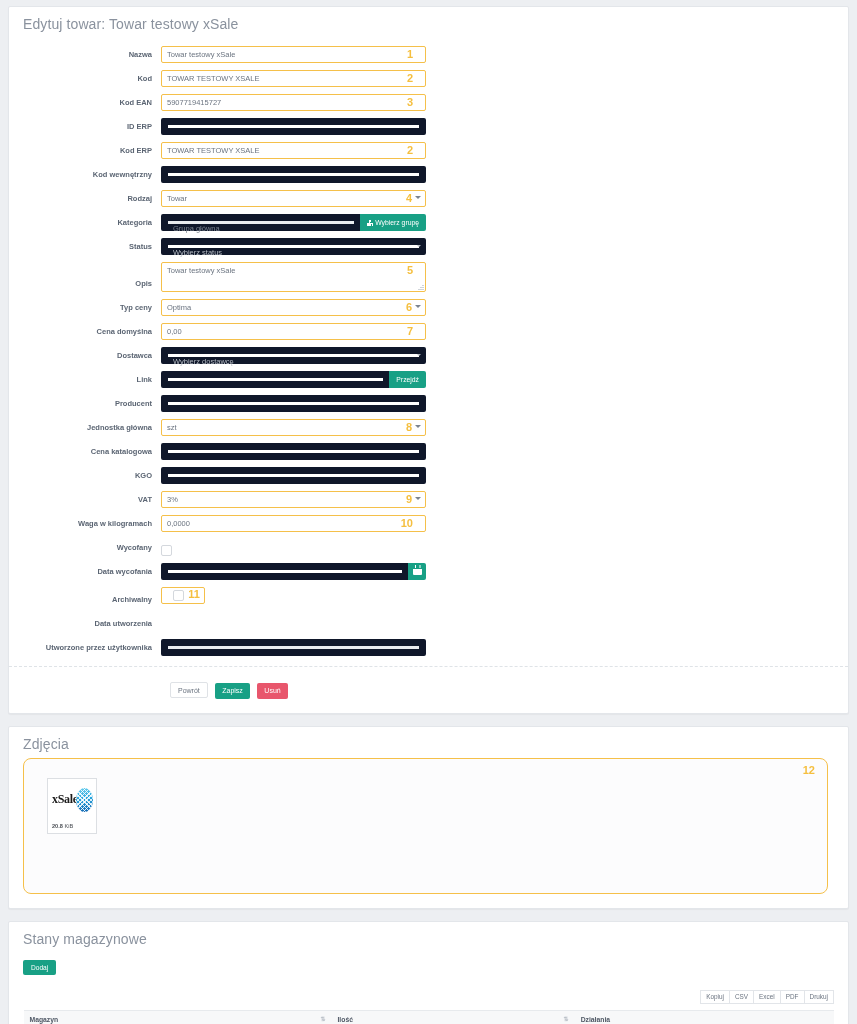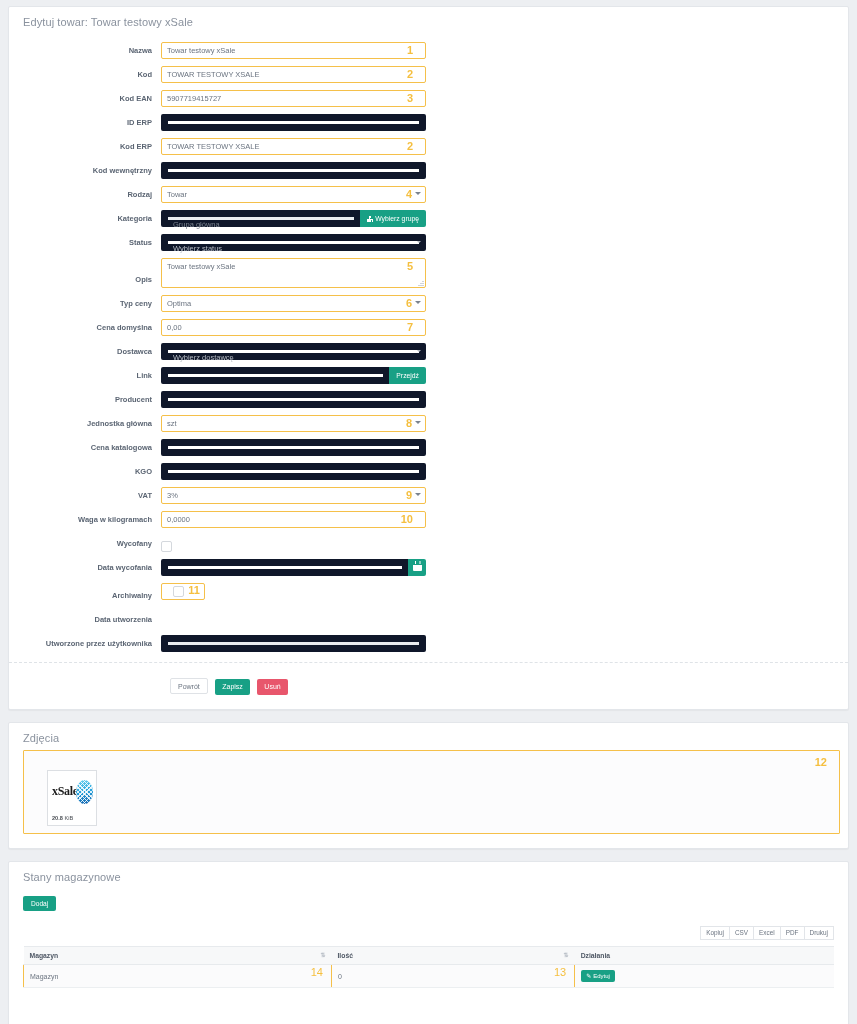--- a/index.html
+++ b/index.html
@@ -22,7 +22,7 @@
   }
 
   .card-title {
-    font-size: 11px;
+    font-size: 14px;
     color: #8a929e;
     padding: 9px 0 0 14px;
     letter-spacing: .1px;

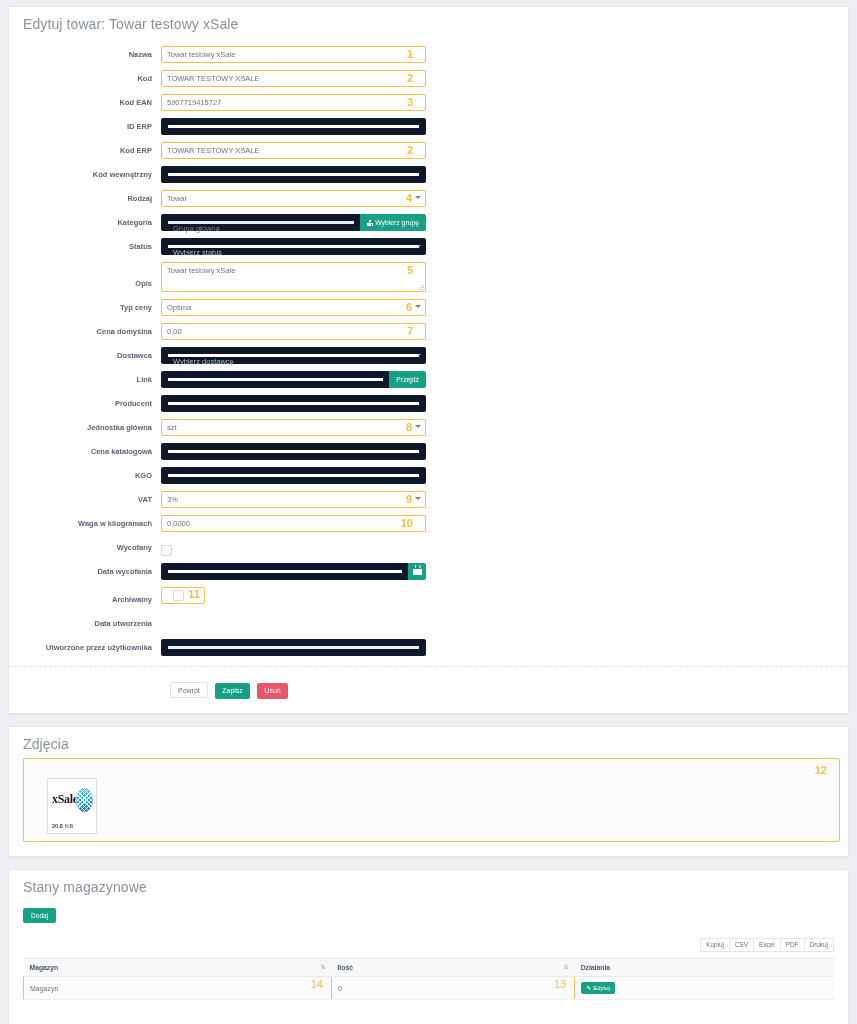--- a/index.html
+++ b/index.html
@@ -174,10 +174,10 @@
 
   
   .photo-box {
-    margin: 6px 8px 14px 14px;
+    margin: 6px 20px 14px 14px;
     border: 1px solid #f5c04a;
-    border-radius: 1px;
-    height: 84px;
+    border-radius: 8px;
+    height: 136px;
     position: relative;
     background: #fcfcfd;
   }

